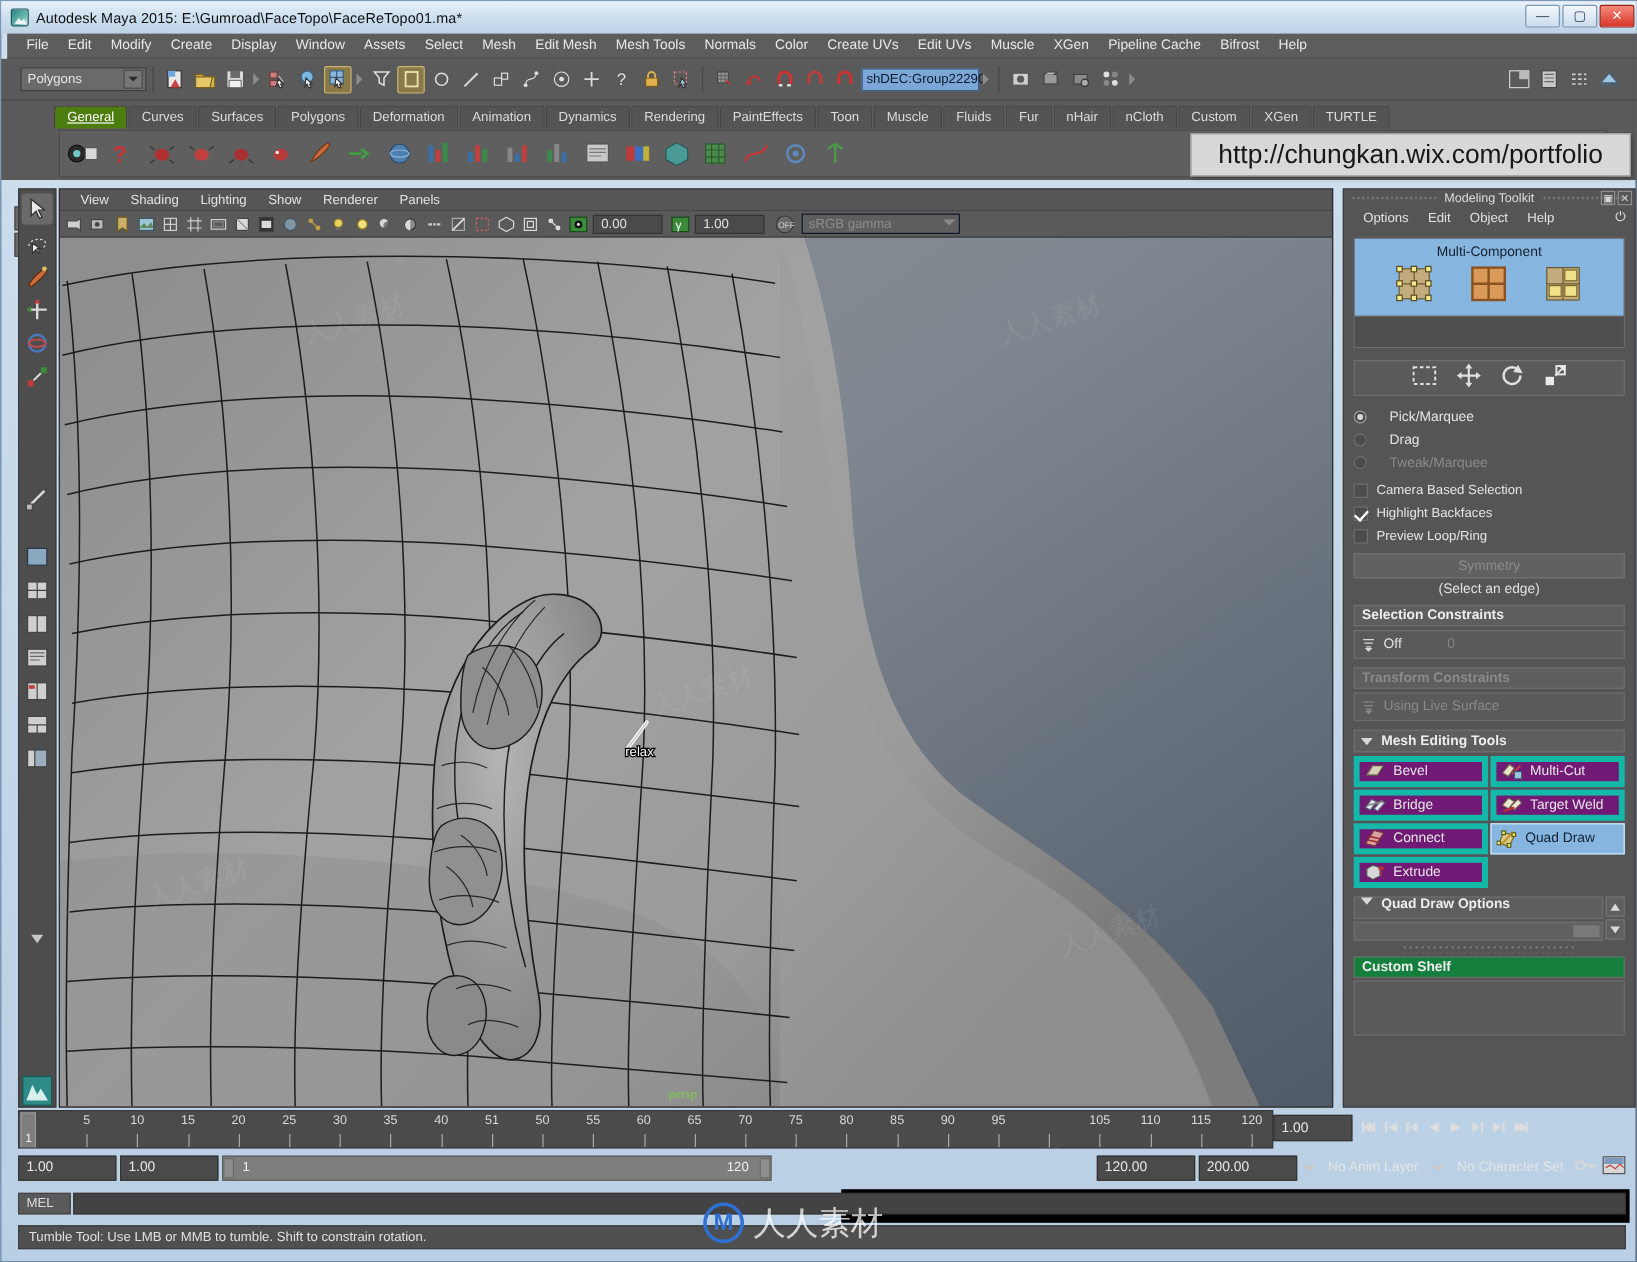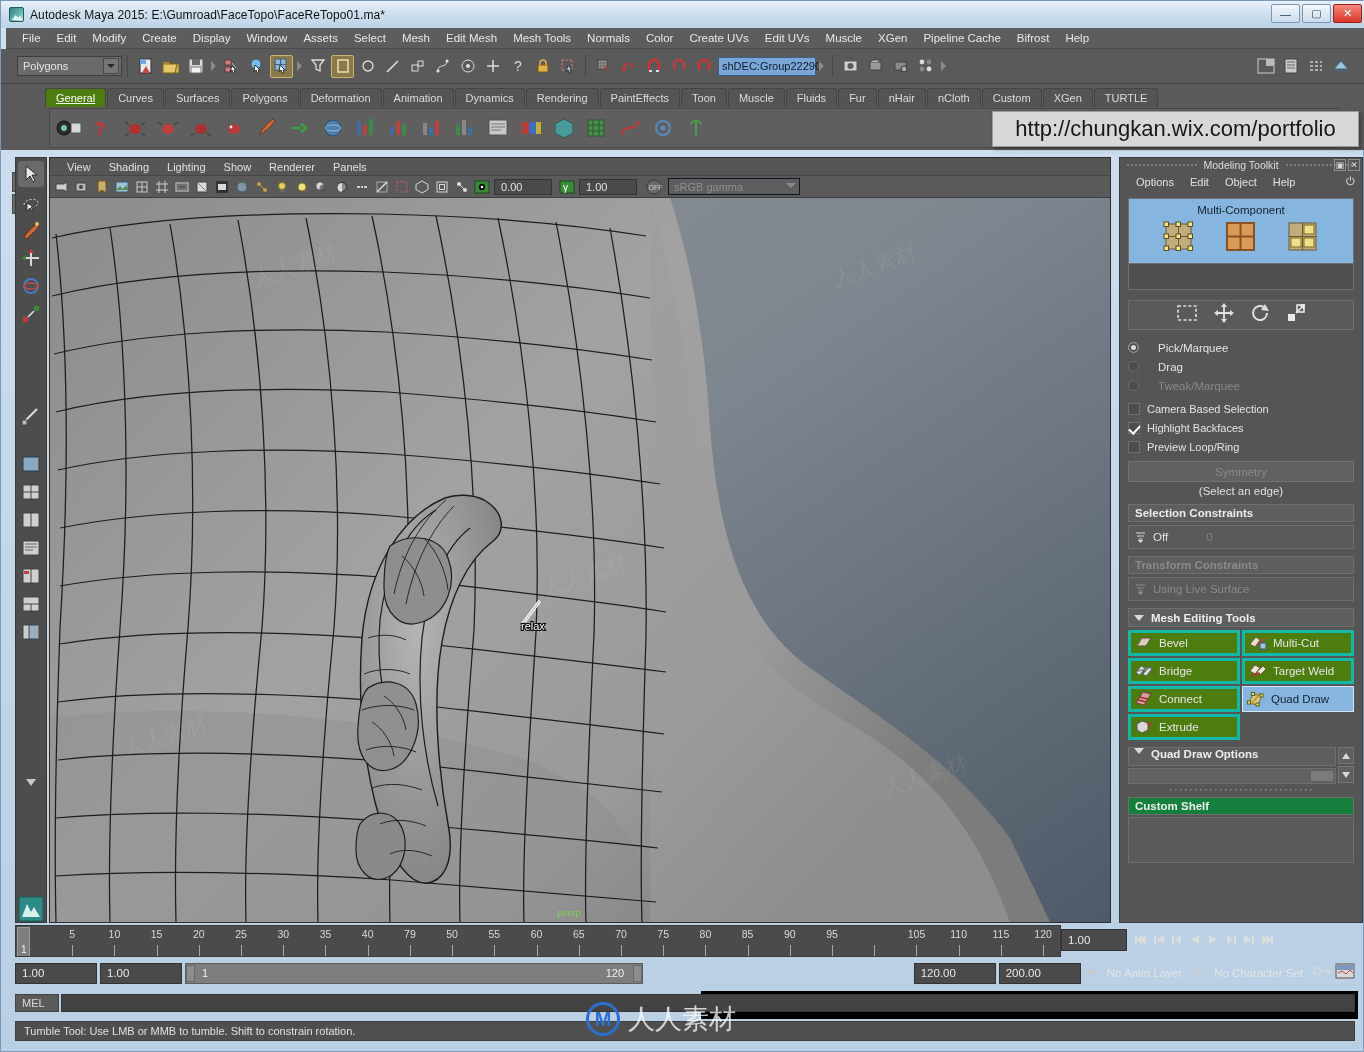--- a/index.html
+++ b/index.html
@@ -214,7 +214,7 @@
   .tri { width:0;height:0;border-left:5px solid transparent;border-right:5px solid transparent;border-top:6px solid #d8d8d8; }
   .met-grid { margin-top:3px; display:grid; grid-template-columns:1fr 1fr; gap:2px; }
   .met-btn {
-    height:26px;background:#4d7c0f;border:3px solid #14b8a6;
+    height:26px;background:#701a75;border:5px solid #14b8a6;
     display:flex;align-items:center;padding-left:4px;gap:6px;
     font-size:11.5px;color:#e6e6e6;
   }

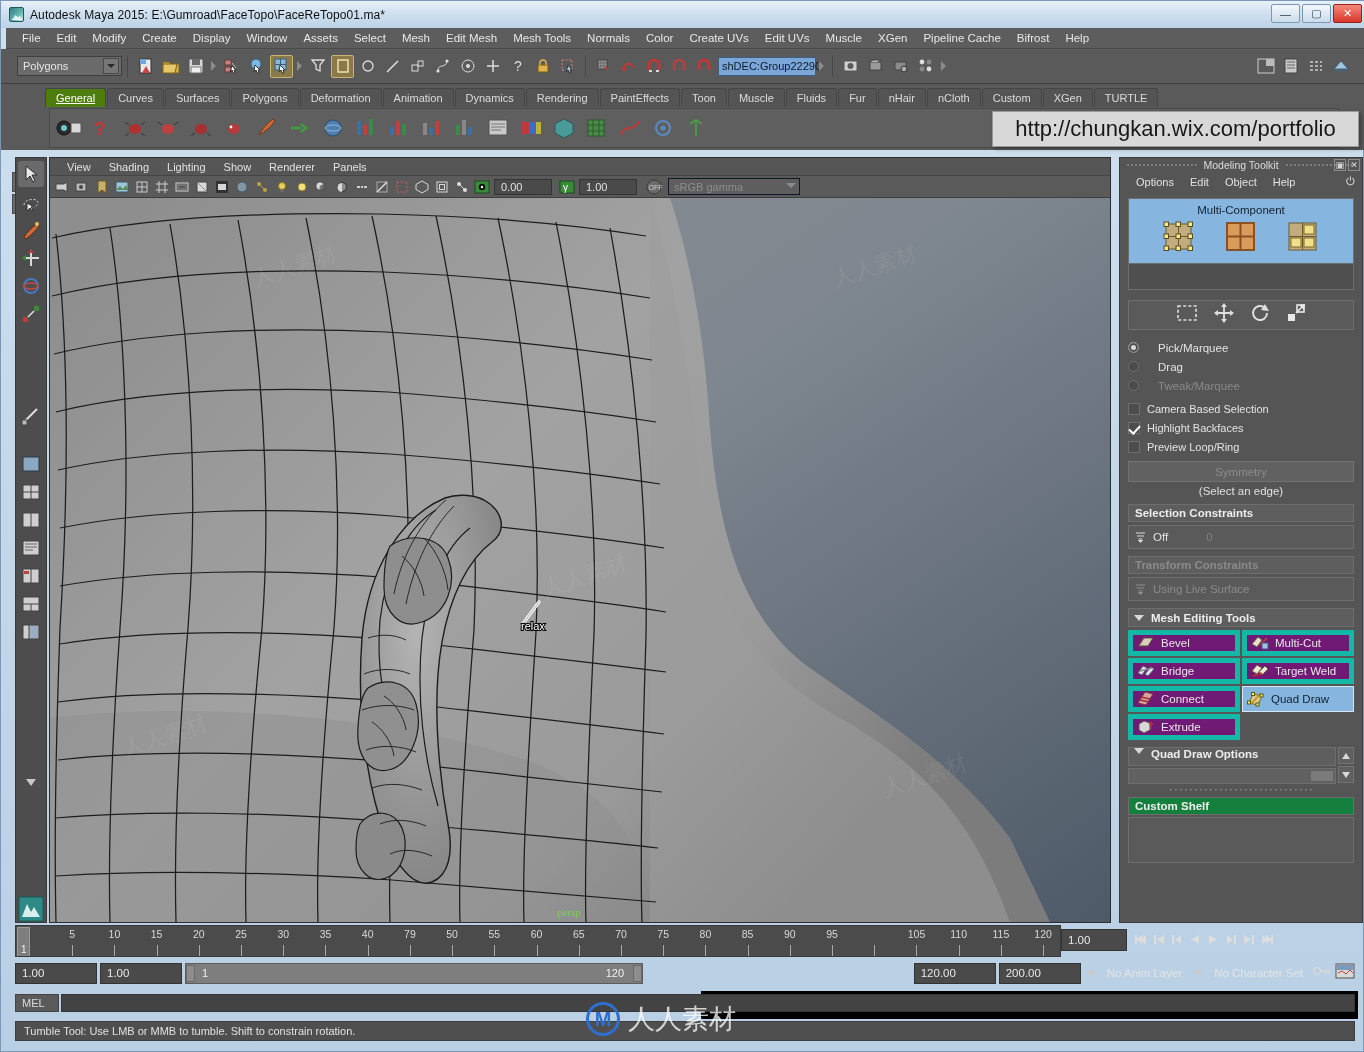--- a/index.html
+++ b/index.html
@@ -1337,7 +1337,7 @@
       <div class="tl-tick" style="left: 351.705px;"></div>
       <div class="tl-num" style="left: 351.705px;">40</div>
       <div class="tl-tick" style="left: 393.918px;"></div>
-      <div class="tl-num" style="left: 393.918px;">79</div>
+      <div class="tl-num" style="left: 393.918px;">51</div>
       <div class="tl-tick" style="left: 436.131px;"></div>
       <div class="tl-num" style="left: 436.131px;">50</div>
       <div class="tl-tick" style="left: 478.344px;"></div>

